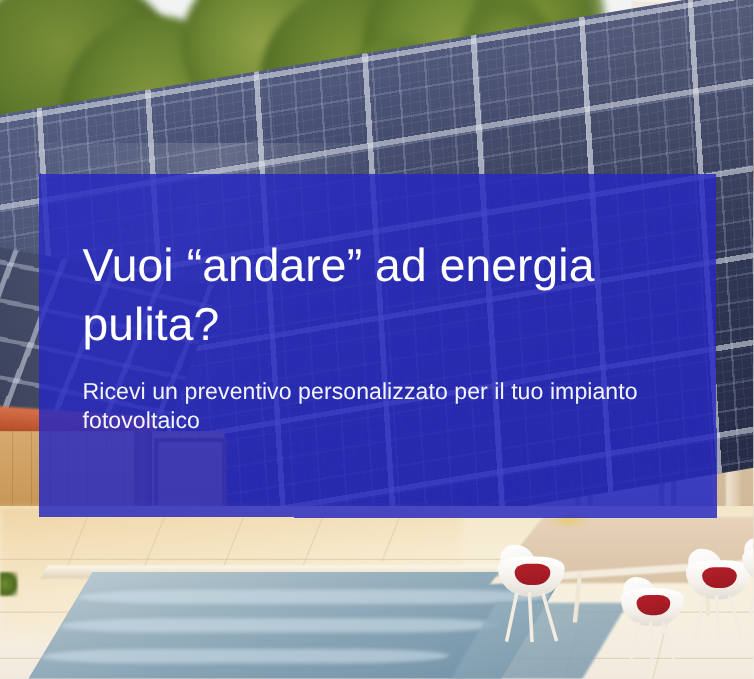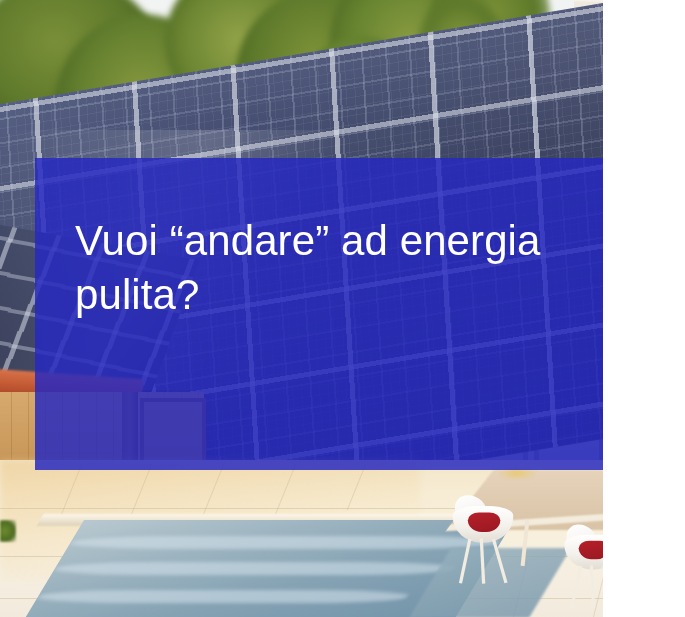--- a/index.html
+++ b/index.html
@@ -14,7 +14,7 @@
 
   #stage {
     position: relative;
-    width: 603px;
+    width: 685px;
     height: 617px;
     overflow: hidden;
     background: #ded7c8;

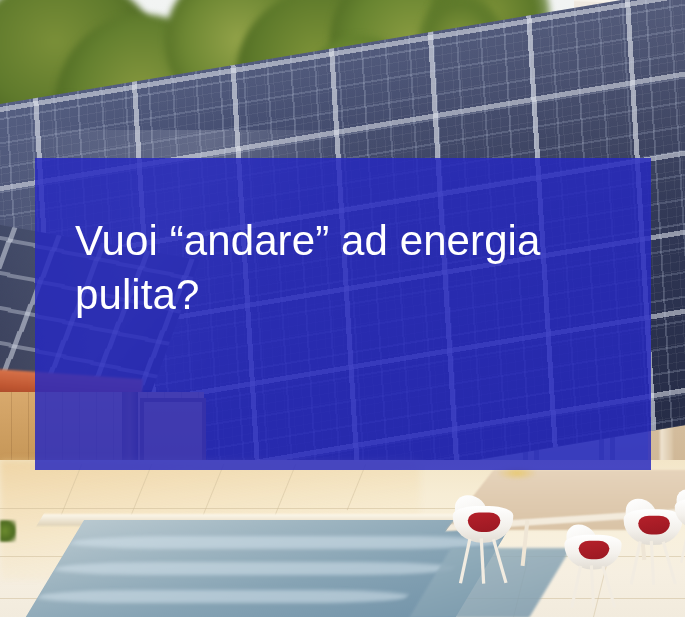--- a/index.html
+++ b/index.html
@@ -657,6 +657,7 @@
   <div class="overlay-card">
     <div class="overlay-inner">
       <h1 class="hero-heading">Vuoi “andare” ad energia pulita?</h1>
+      <p class="hero-sub">Ricevi un preventivo personalizzato per il tuo impianto fotovoltaico</p>
     </div>
   </div>
 

